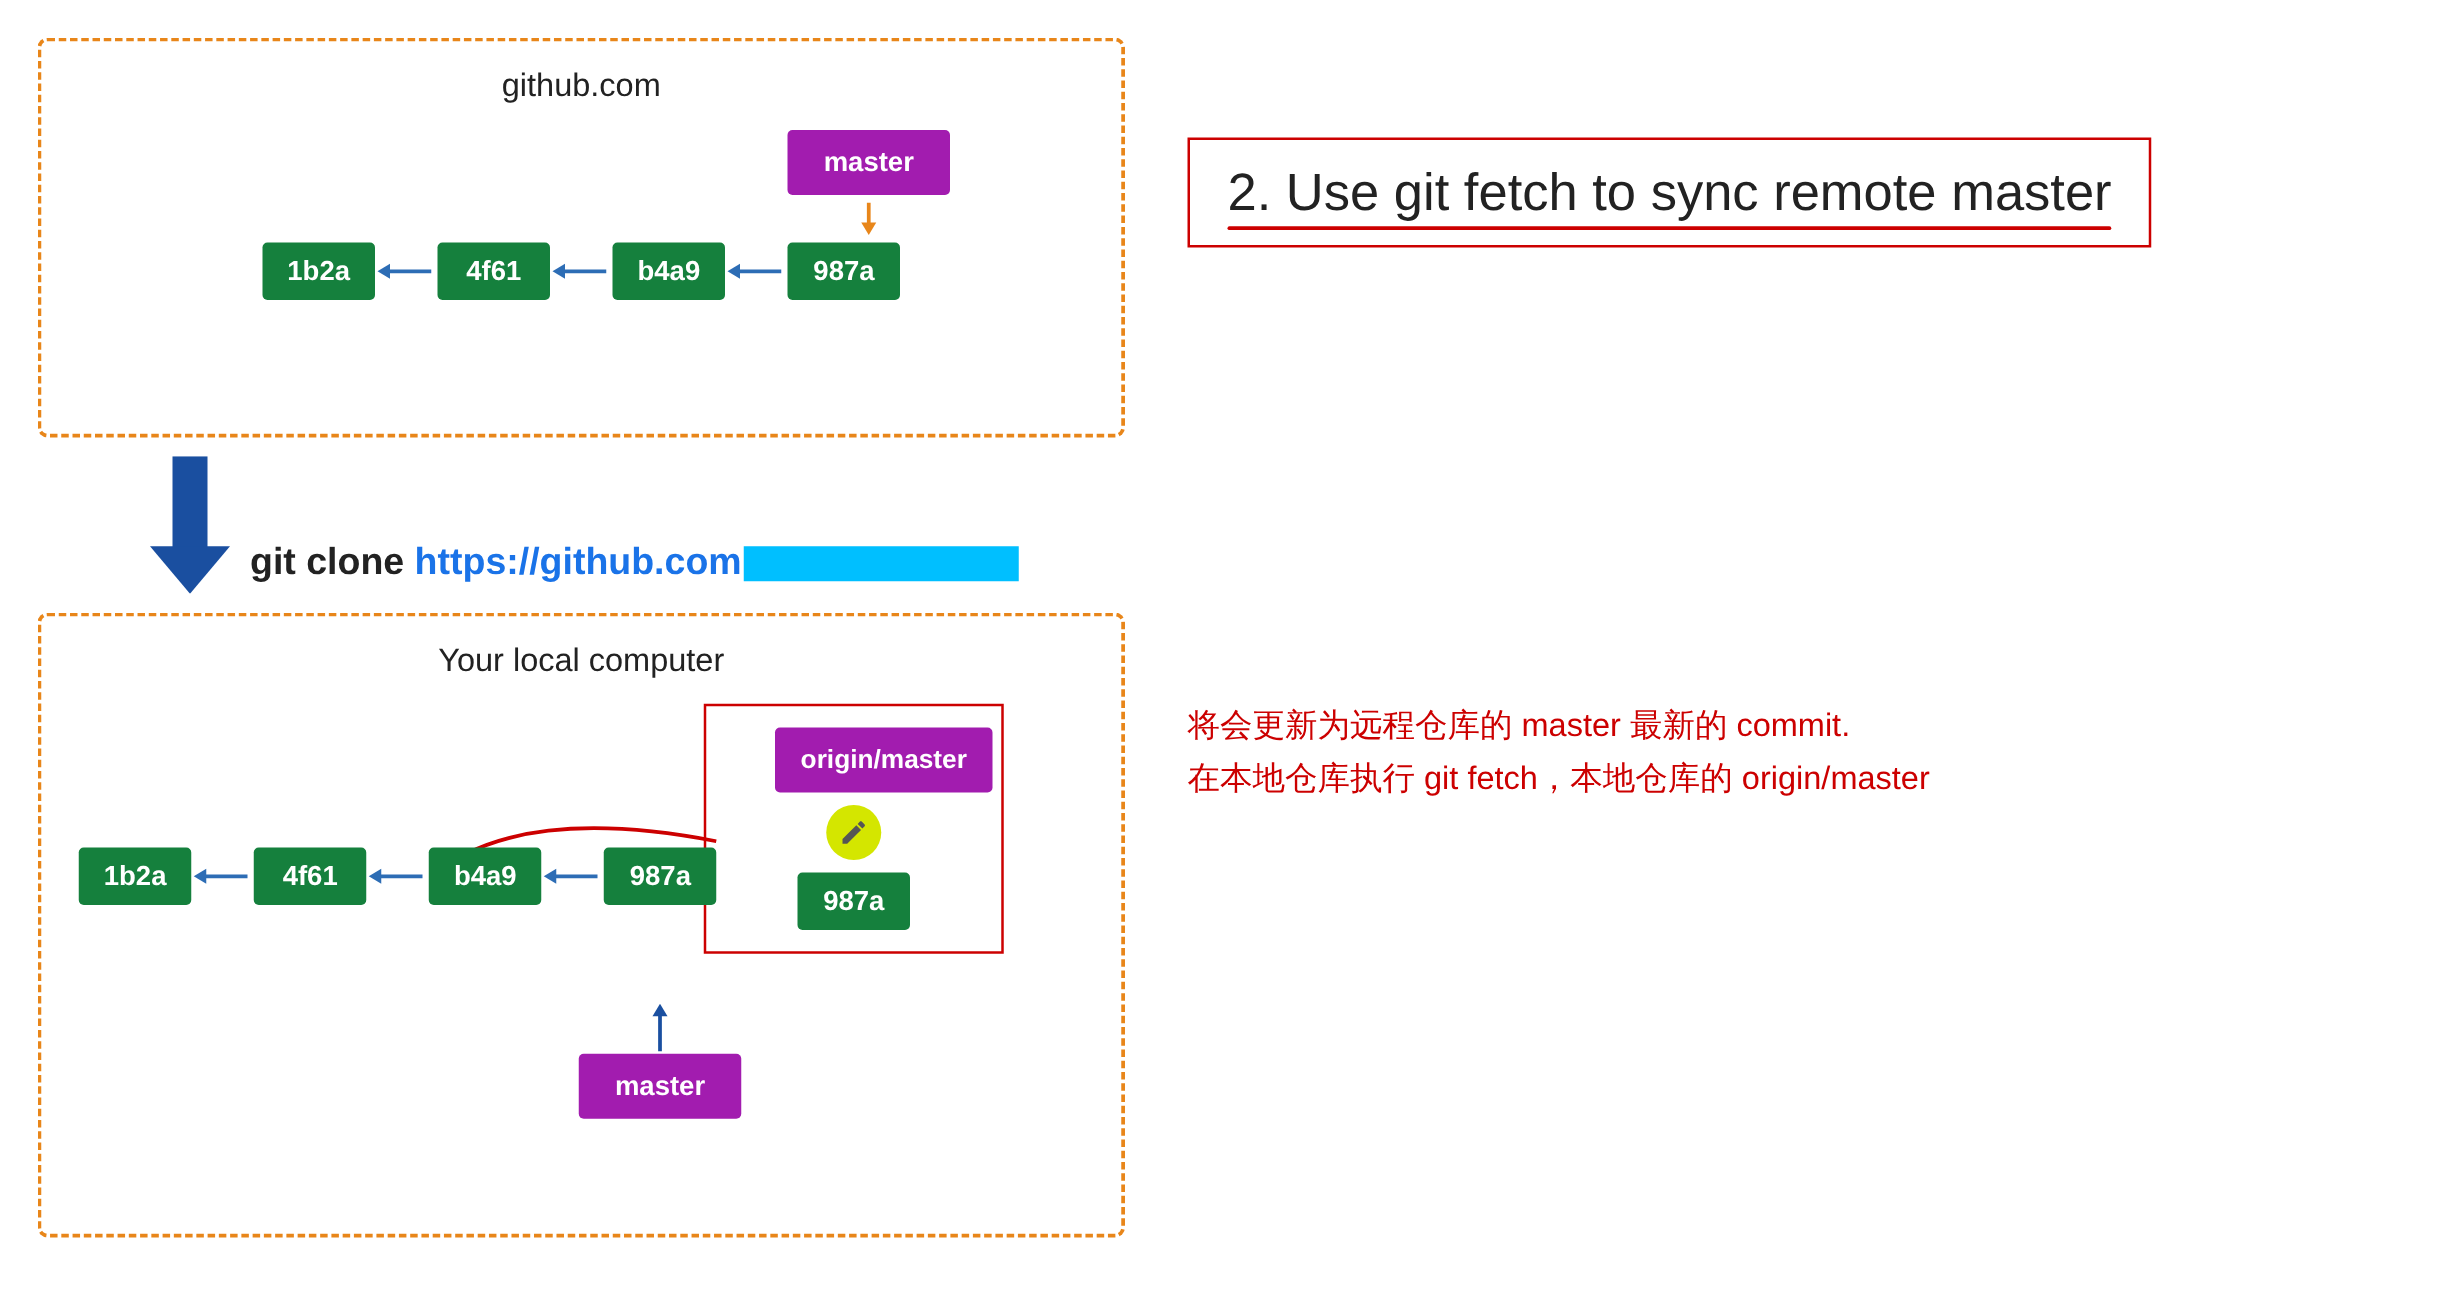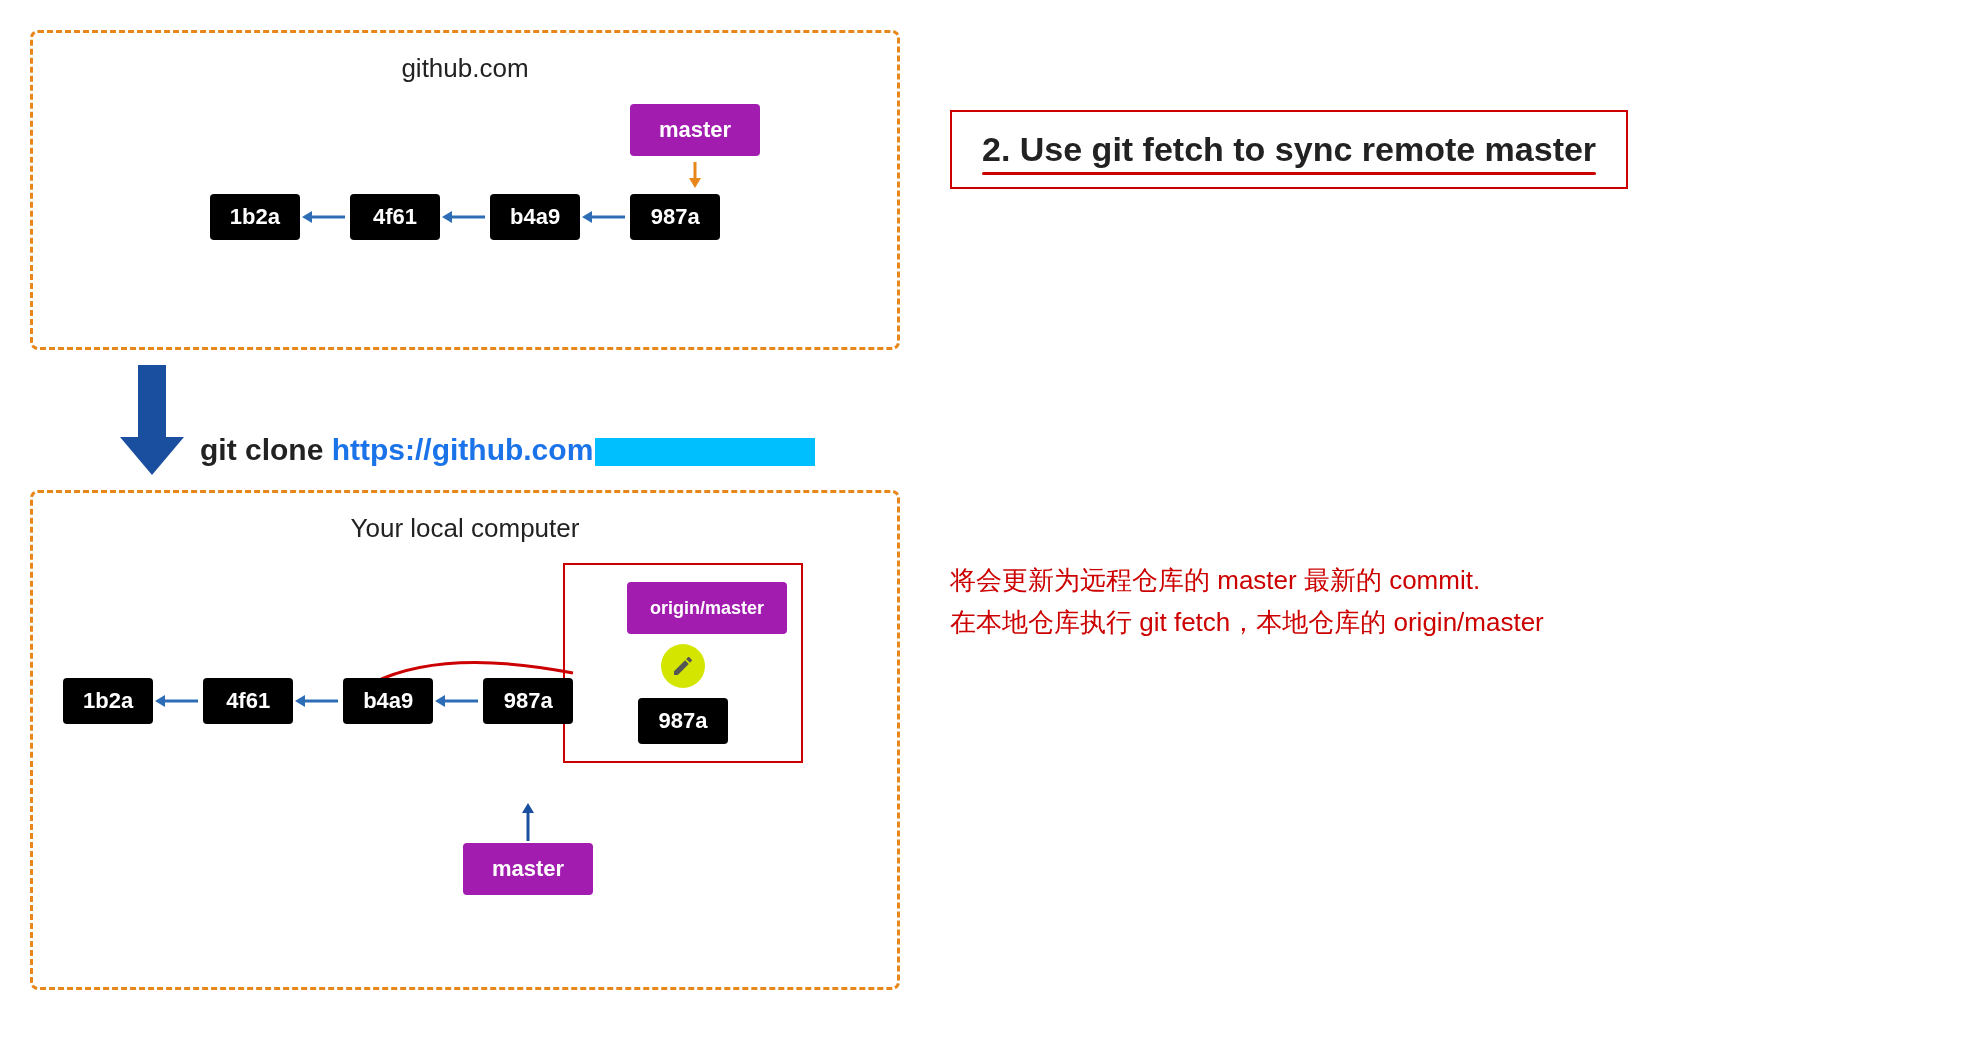--- a/index.html
+++ b/index.html
@@ -95,8 +95,8 @@
     }
 
     .step2-text {
-      font-size: 34px;
-      font-weight: bold;
+      font-size: 42px;
+      font-weight: normal;
       color: #222;
       position: relative;
     }

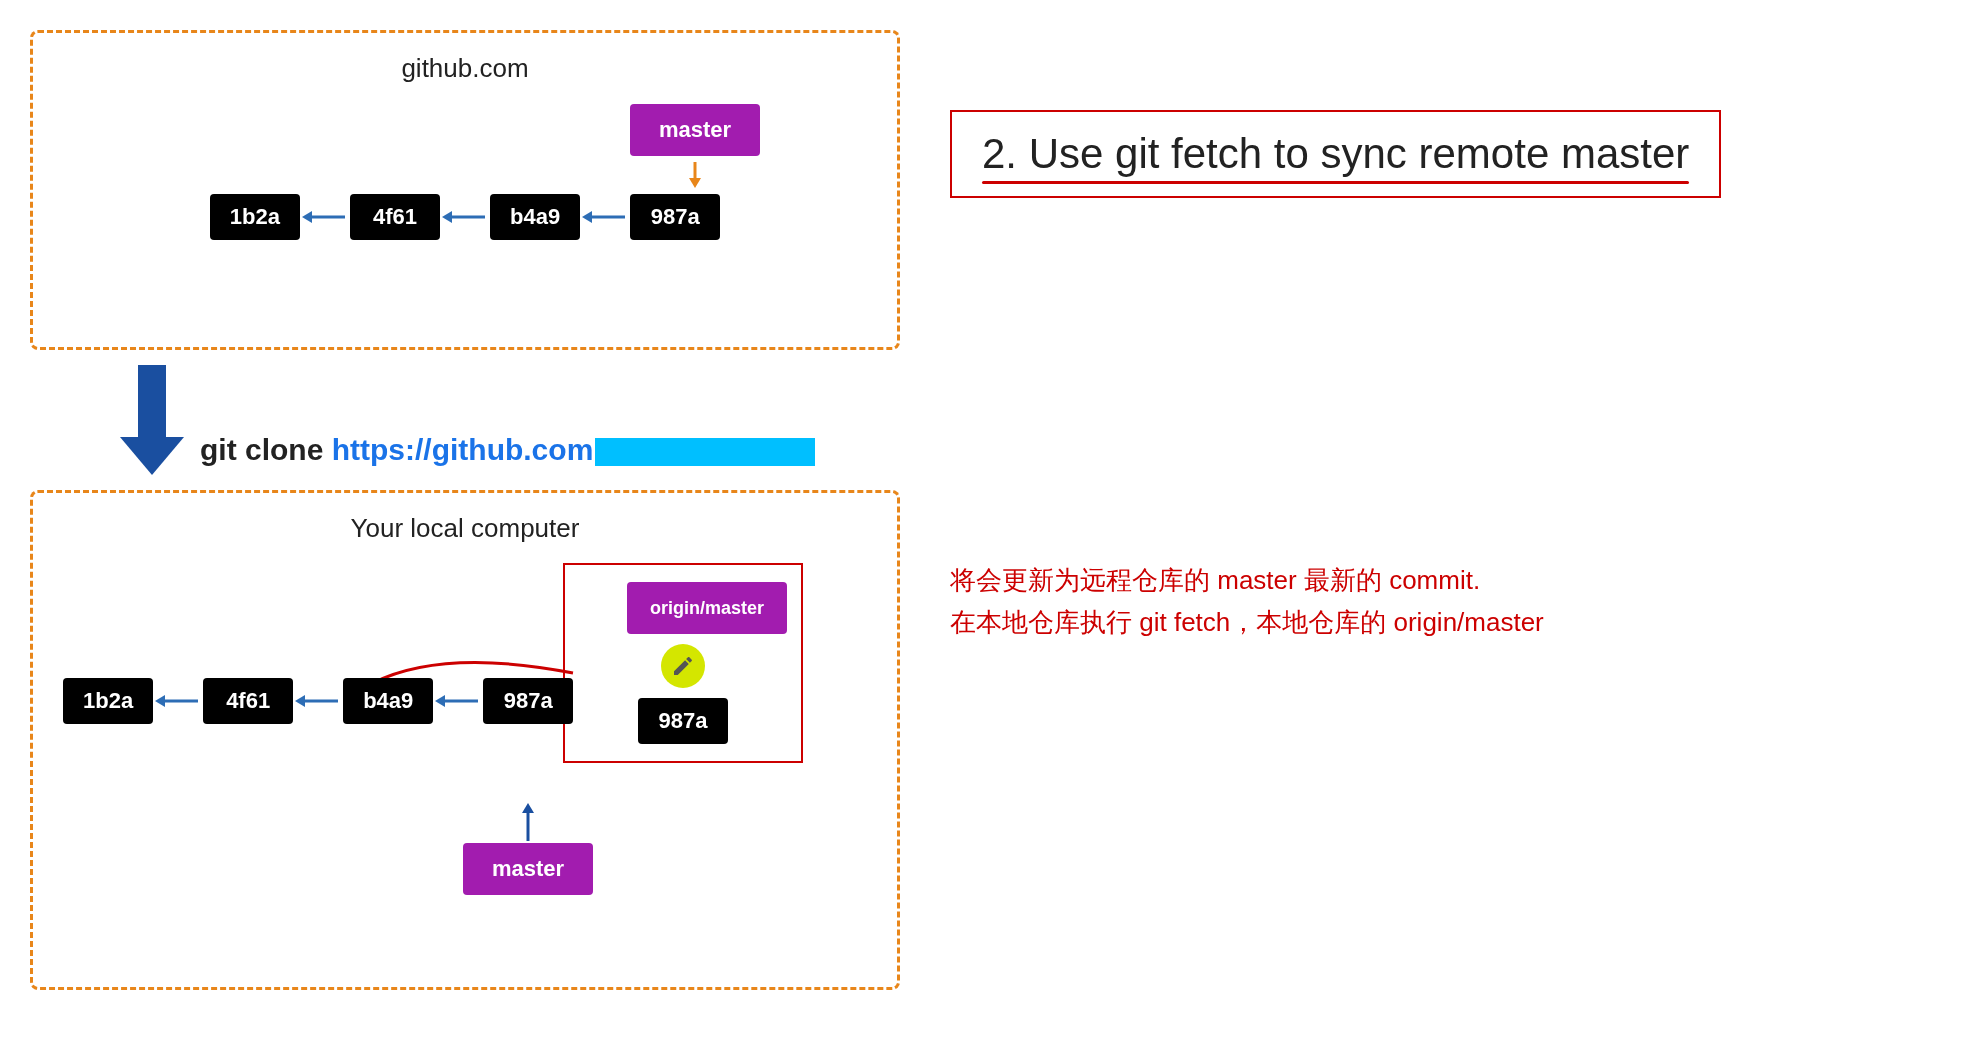--- a/index.html
+++ b/index.html
@@ -21,7 +21,7 @@
 
     
     .commit-block {
-      background: #000000;
+      background: #15803d;
       color: white;
       font-size: 22px;
       font-weight: bold;

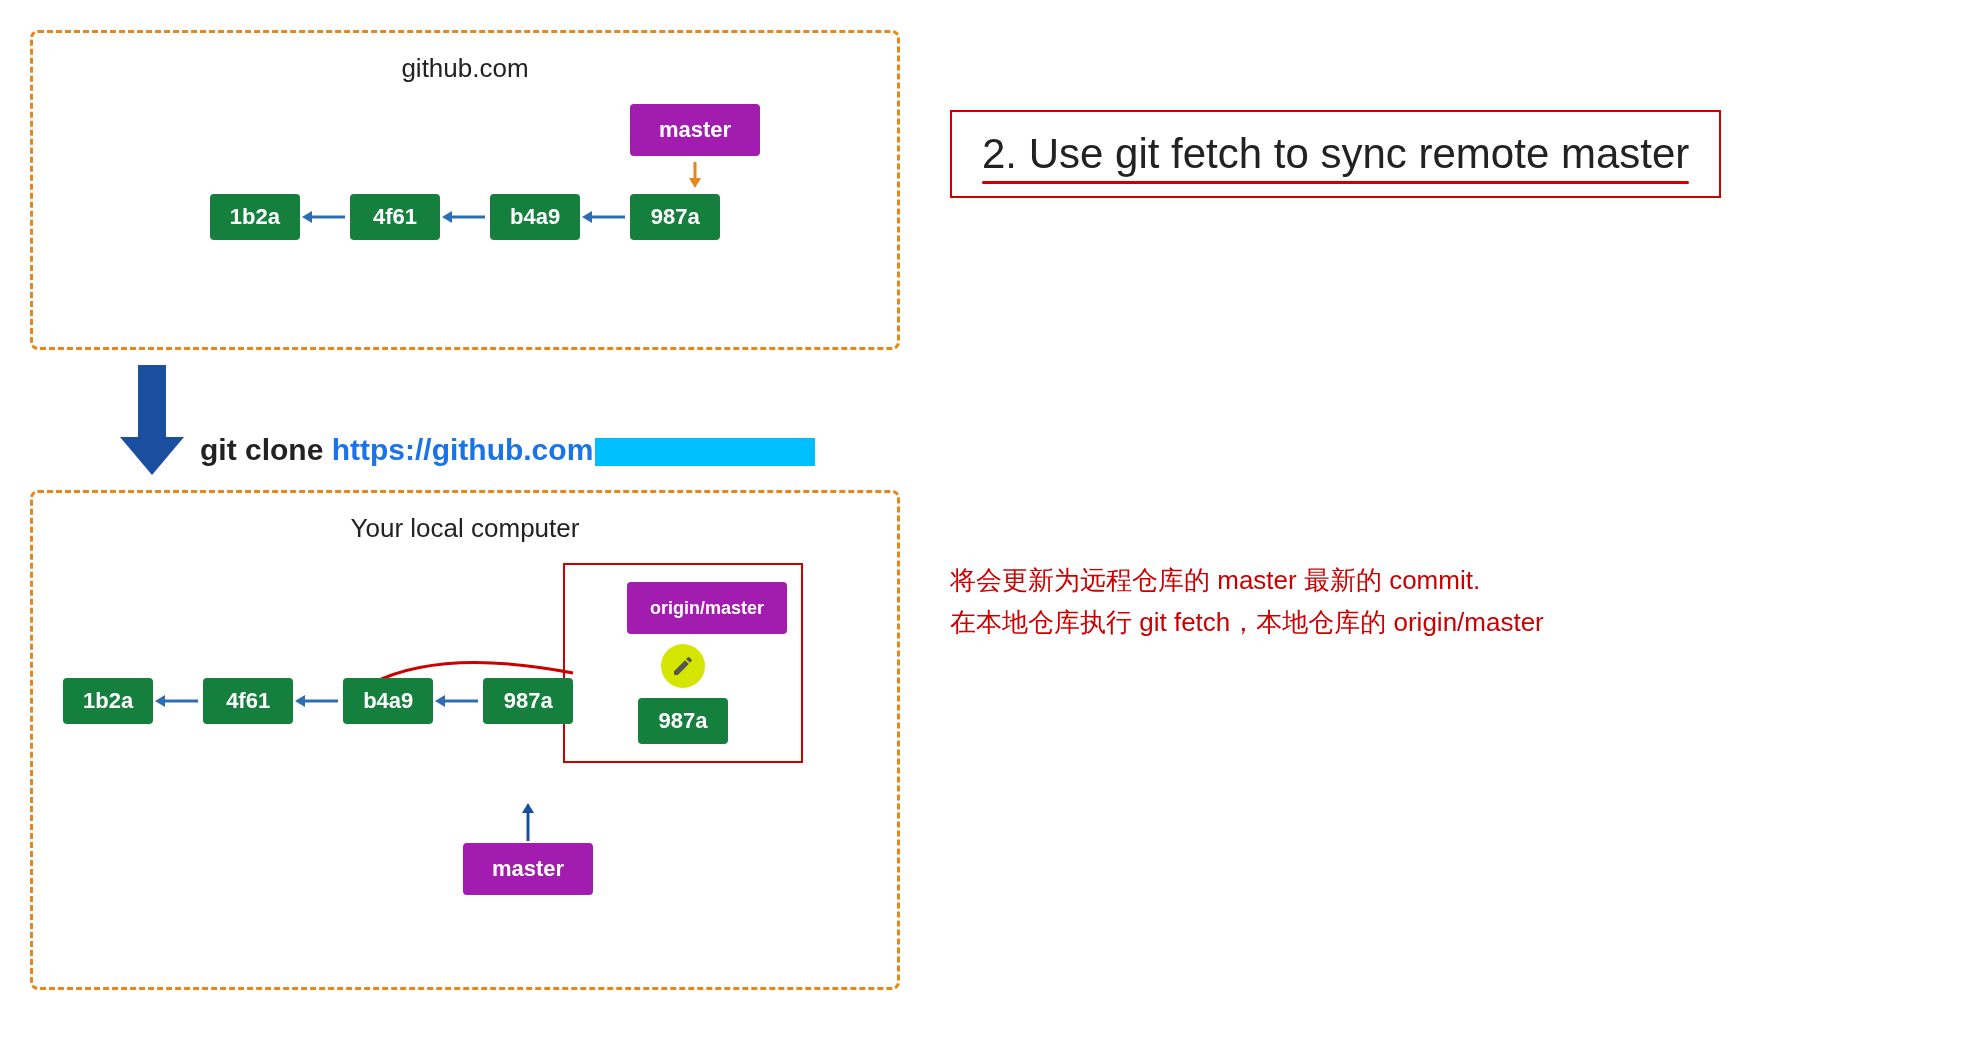--- a/index.html
+++ b/index.html
@@ -228,7 +228,7 @@
     <div class="section-title">Your local computer</div>
 
     <div style="position: absolute; left: 530px; top: 70px; border: 2px solid #cc0000; width: 240px; height: 200px; display: flex; flex-direction: column; align-items: center; justify-content: space-around; padding: 12px;">
-      <div class="label-block" style="font-size: 18px; min-width: 160px; margin-left: 48px;">origin/master</div>
+      <div class="label-block" style="font-size: 21px; min-width: 160px; margin-left: 48px;">origin/master</div>
 
       <div style="position: relative; width: 44px; height: 44px; background: #d4e600; border-radius: 50%; display: flex; align-items: center; justify-content: center;">
         <svg width="24" height="24" viewBox="0 0 24 24">

